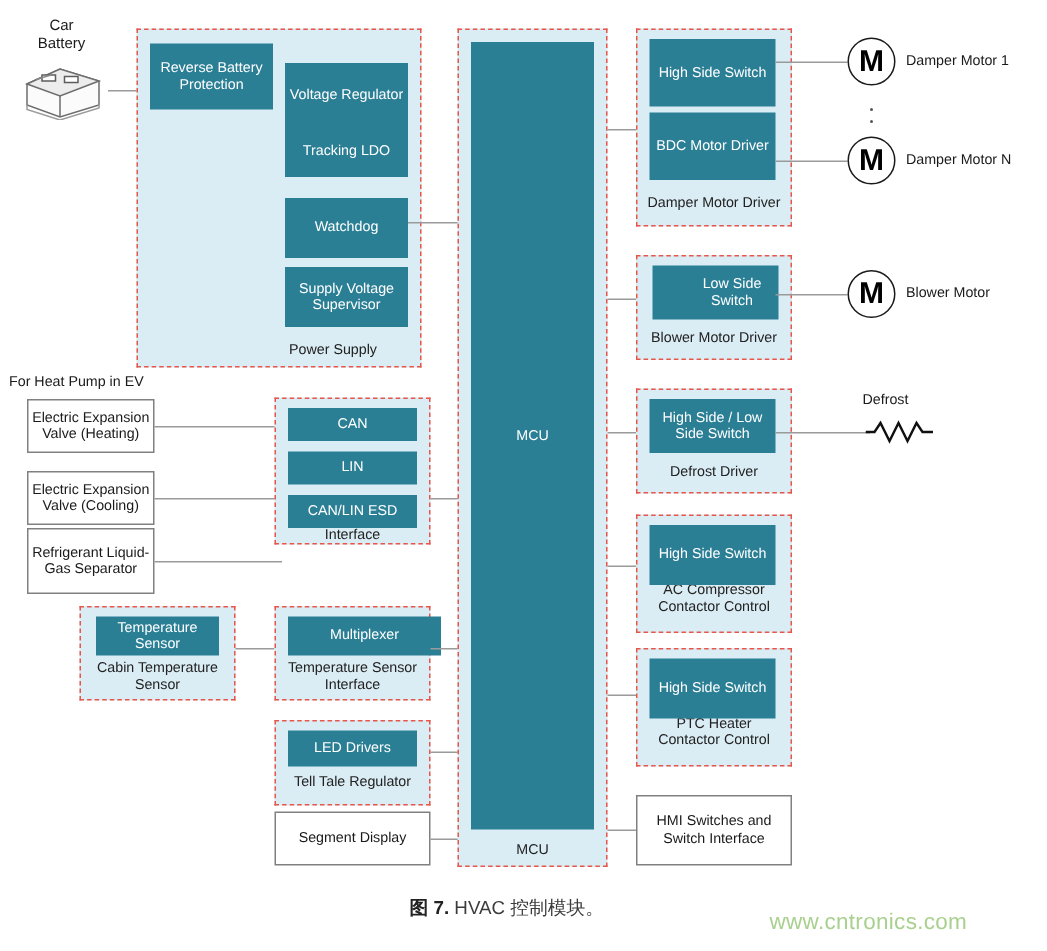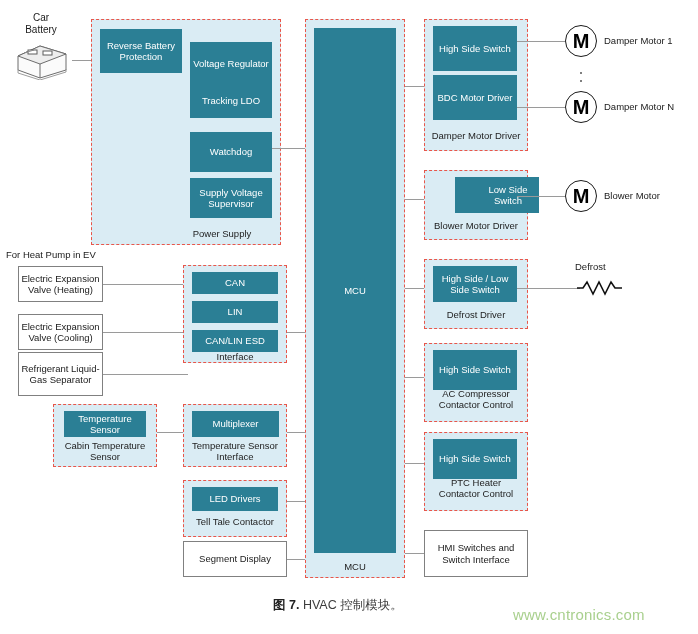--- a/index.html
+++ b/index.html
@@ -233,7 +233,7 @@
 
   <div class="group" style="left:424px; top:170px; width:104px; height:70px;"></div>
   <div class="group-label" style="left:424px; top:220px; width:104px;">Blower Motor Driver</div>
-  <div class="blk" style="left:455px; top:177px; width:84px; height:36px;padding-left:24px;">Low Side Switch</div>
+  <div class="blk" style="left:435px; top:177px; width:84px; height:36px;padding-left:24px;">Low Side Switch</div>
 
   <div class="wire h" style="left:517px; top:196px; width:48px;"></div>
 

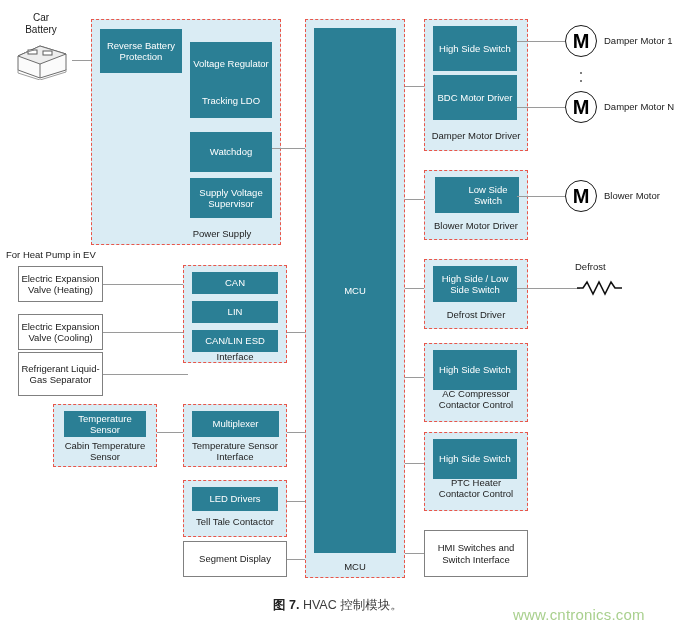--- a/index.html
+++ b/index.html
@@ -197,7 +197,7 @@
   <div class="group-label" style="left:183px; top:440px; width:104px;">
     Temperature Sensor<br>Interface
   </div>
-  <div class="blk" style="left:192px; top:411px; width:87px; height:26px;">Multiplexer</div>
+  <div class="blk" style="left:192px; top:411px; width:102px; height:26px;">Multiplexer</div>
 
   <div class="wire h" style="left:287px; top:432px; width:23px;"></div>
 

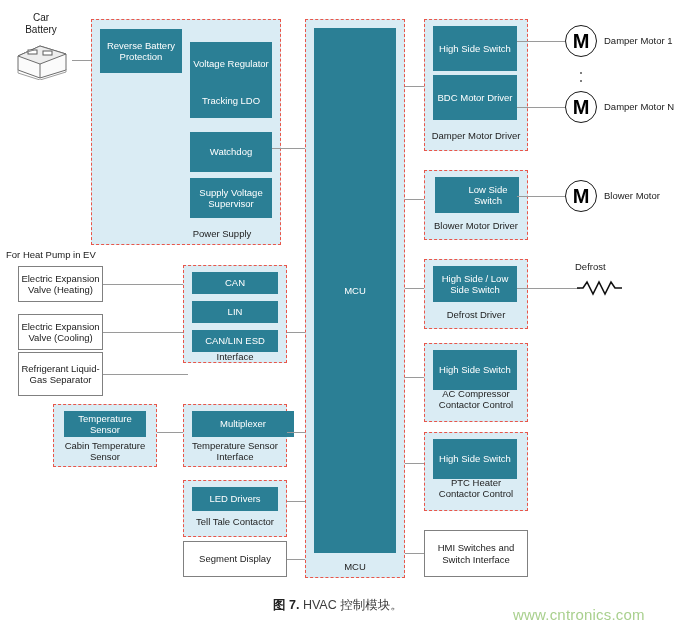--- a/index.html
+++ b/index.html
@@ -202,7 +202,7 @@
   <div class="wire h" style="left:287px; top:432px; width:23px;"></div>
 
   <div class="group" style="left:183px; top:480px; width:104px; height:57px;"></div>
-  <div class="group-label" style="left:183px; top:516px; width:104px;">Tell Tale Contactor</div>
+  <div class="group-label" style="left:183px; top:516px; width:104px;">Tell Tale Regulator</div>
   <div class="blk" style="left:192px; top:487px; width:86px; height:24px;">LED Drivers</div>
 
   <div class="wire h" style="left:287px; top:501px; width:23px;"></div>

